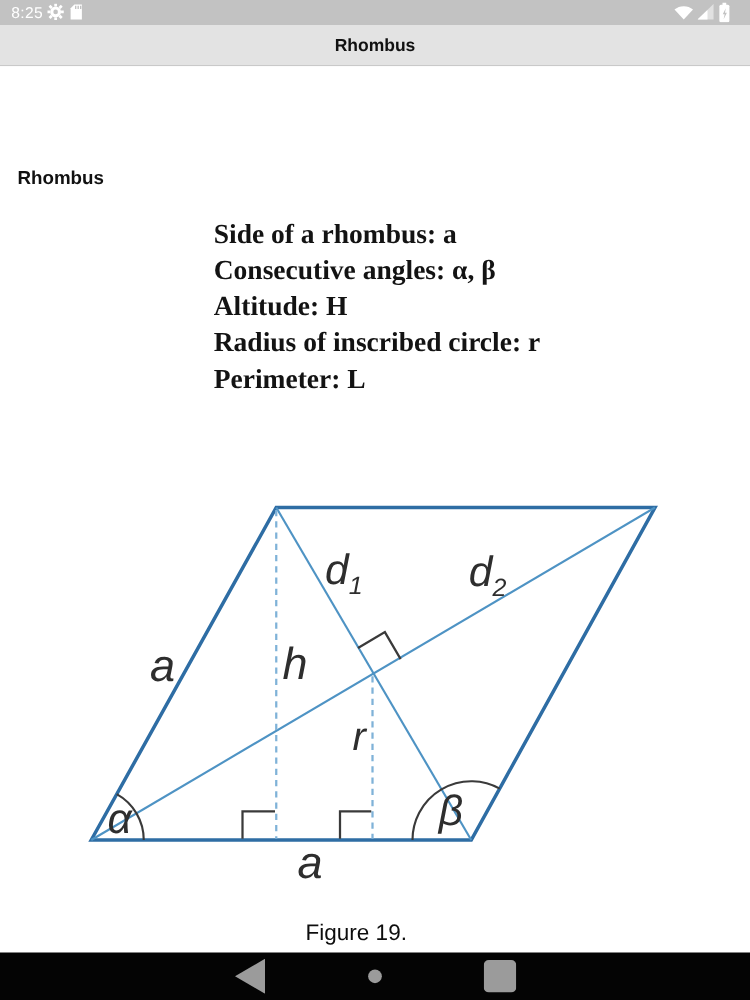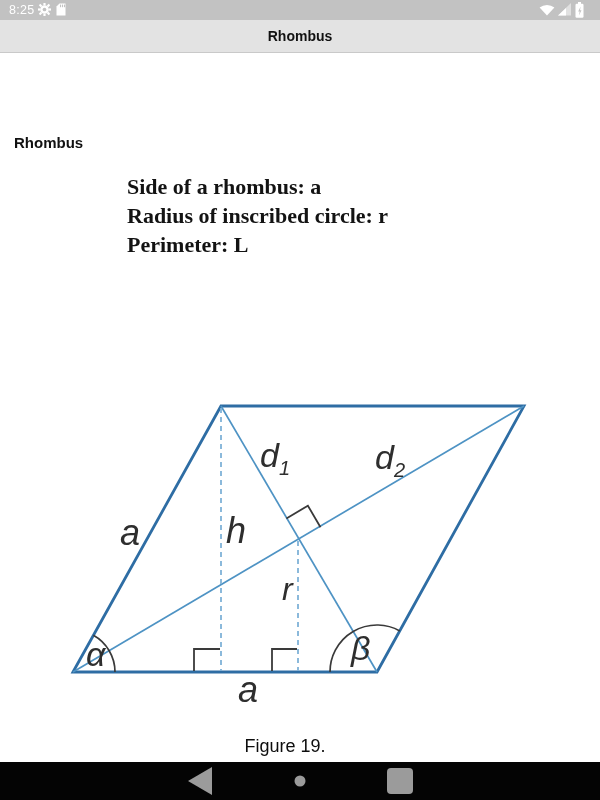--- a/index.html
+++ b/index.html
@@ -18,7 +18,7 @@
   #page-heading{position:absolute;left:14px;top:81px;font-size:15px;font-weight:bold;color:#111;}
   #spec-list{position:absolute;left:127px;top:119px;font-family:"Liberation Serif",serif;
              font-weight:bold;font-size:22px;line-height:29px;color:#131313;}
-  .spec-line{white-space:nowrap;}
+  .spec-line{white-space:nowrap;margin-left:44px;}
   .spec-line .sub{font-size:14px;vertical-align:-6px;line-height:0;}
   #figure-svg{position:absolute;left:55px;top:340px;}
   .fig-label{font-family:"Liberation Sans",sans-serif;font-style:italic;}

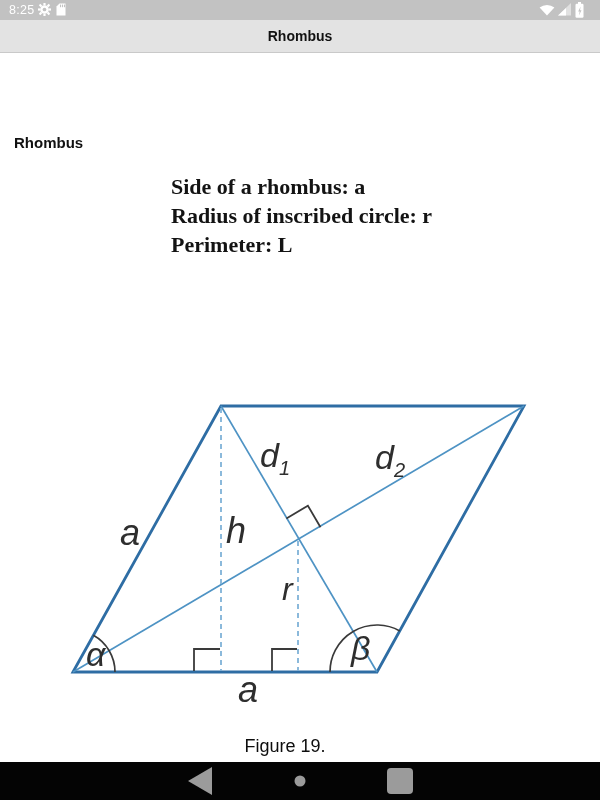--- a/index.html
+++ b/index.html
@@ -82,6 +82,7 @@
 
     <div id="spec-list">
         <div class="spec-line"><span>Side of a rhombus: a</span></div>
+        <div class="spec-line"><span>Consecutive angles: α, β</span></div>
         <div class="spec-line"><span>Radius of inscribed circle: r</span></div>
         <div class="spec-line"><span>Perimeter: L</span></div>
       </div>

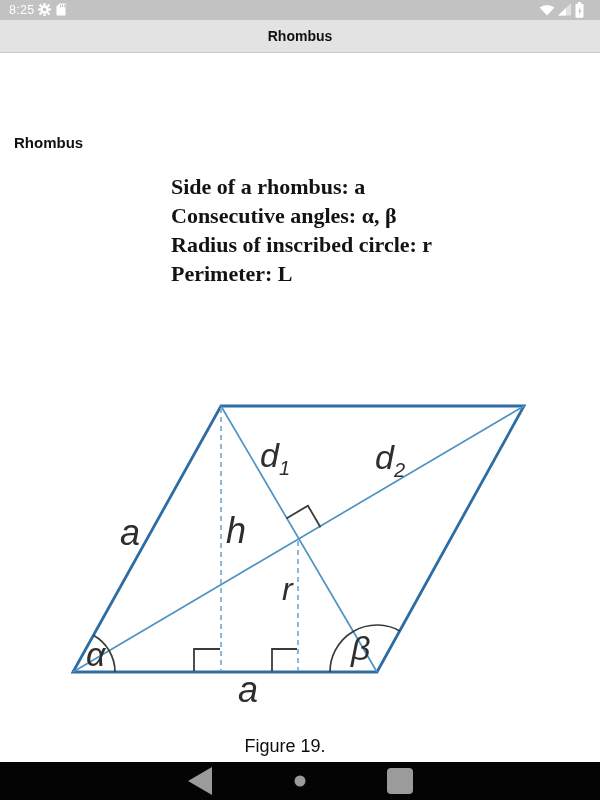--- a/index.html
+++ b/index.html
@@ -83,6 +83,7 @@
     <div id="spec-list">
         <div class="spec-line"><span>Side of a rhombus: a</span></div>
         <div class="spec-line"><span>Consecutive angles: α, β</span></div>
+        <div class="spec-line"><span>Altitude: H</span></div>
         <div class="spec-line"><span>Radius of inscribed circle: r</span></div>
         <div class="spec-line"><span>Perimeter: L</span></div>
       </div>

